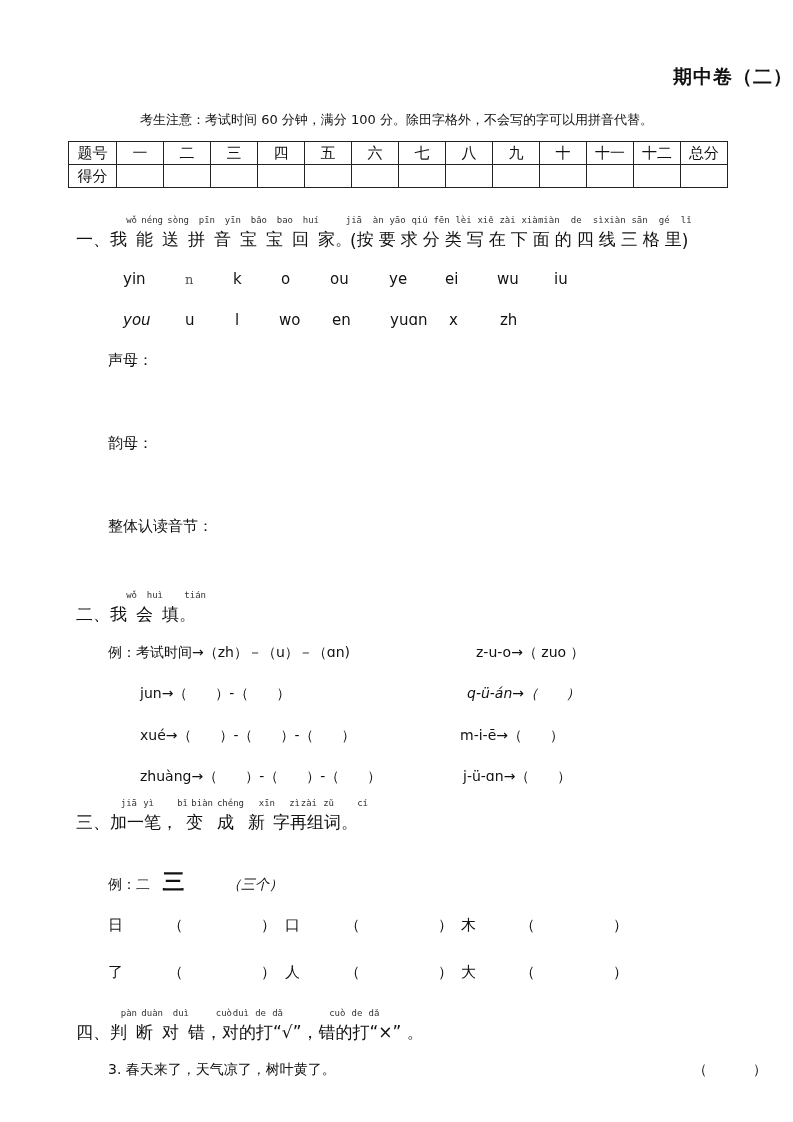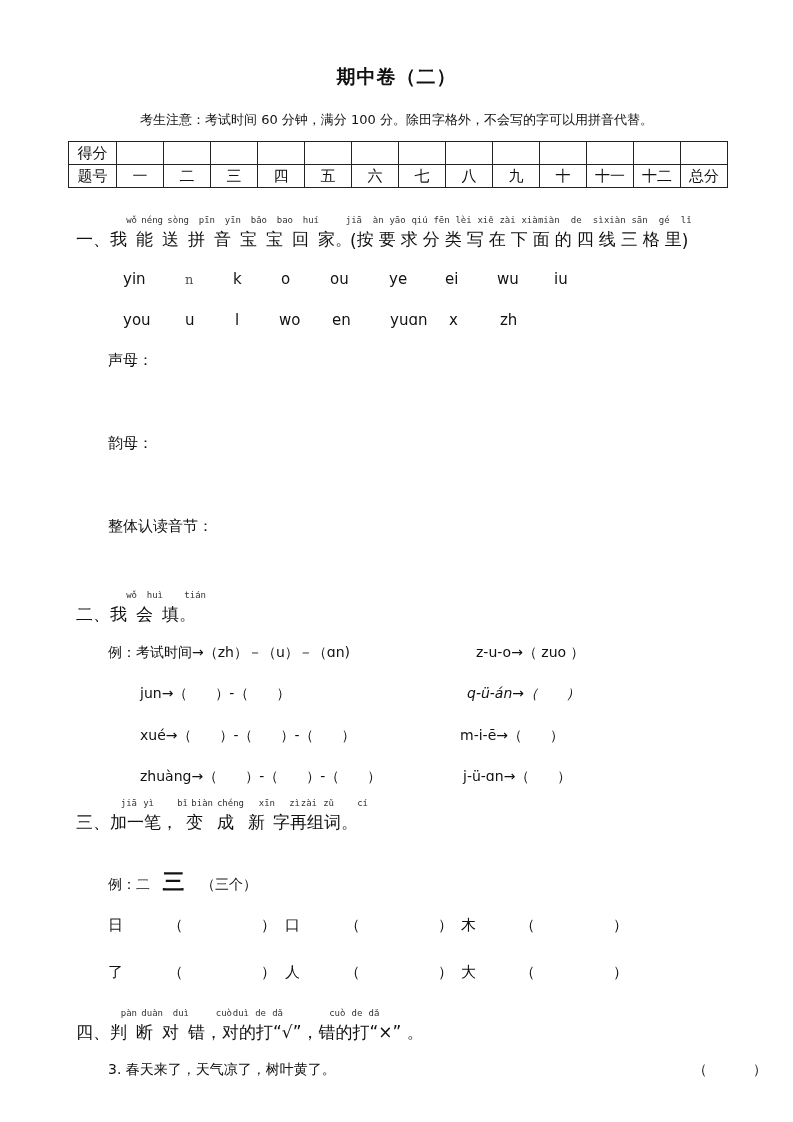--- a/index.html
+++ b/index.html
@@ -5,7 +5,7 @@
     html, body { margin: 0; padding: 0; background: #ffffff; }
     body { width: 793px; height: 1122px; position: relative; overflow: hidden; color: #111; font-family: "DejaVu Sans", "Liberation Sans", sans-serif; }
     .abs { position: absolute; white-space: nowrap; }
-    .title { left: 0; width: 793px; top: 64px; text-align: center; font-size: 19px; font-weight: bold; letter-spacing: 1px; }
+    .title { left: 0; width: 793px; top: 64px; text-align: right; font-size: 19px; font-weight: bold; letter-spacing: 1px; }
     .notice { left: 0; width: 793px; top: 111px; text-align: center; font-size: 13px; }
     table.score { position: absolute; left: 68px; top: 141px; border-collapse: collapse; table-layout: fixed; }
     table.score td { border: 1px solid #222; width: 46px; height: 22px; padding: 0; text-align: center; font-size: 15px; line-height: 22px; }

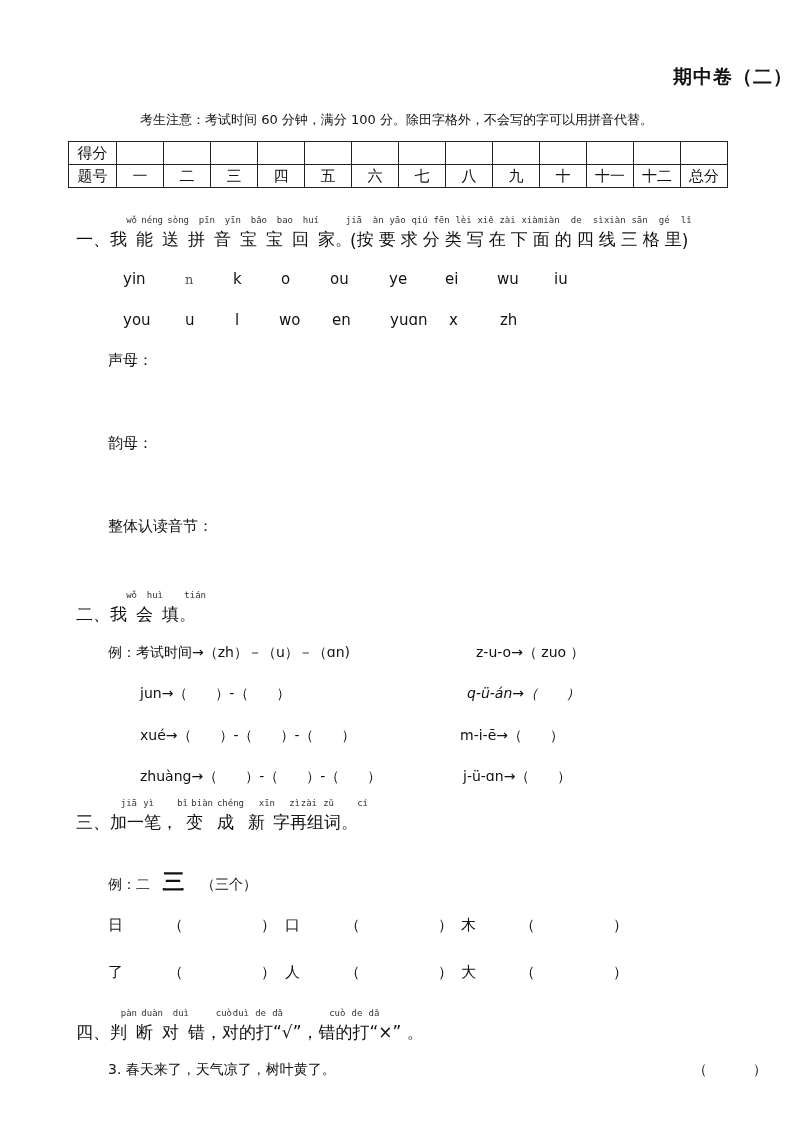--- a/index.html
+++ b/index.html
@@ -30,6 +30,22 @@
 <table class="score">
   <tbody>
       <tr>
+    <td class="head">题号</td>
+    <td>一</td>
+    <td>二</td>
+    <td>三</td>
+    <td>四</td>
+    <td>五</td>
+    <td>六</td>
+    <td>七</td>
+    <td>八</td>
+    <td>九</td>
+    <td>十</td>
+    <td>十一</td>
+    <td>十二</td>
+    <td>总分</td>
+  </tr>
+  <tr>
     <td class="head">得分</td>
     <td></td>
     <td></td>
@@ -44,22 +60,6 @@
     <td></td>
     <td></td>
     <td></td>
-  </tr>
-  <tr>
-    <td class="head">题号</td>
-    <td>一</td>
-    <td>二</td>
-    <td>三</td>
-    <td>四</td>
-    <td>五</td>
-    <td>六</td>
-    <td>七</td>
-    <td>八</td>
-    <td>九</td>
-    <td>十</td>
-    <td>十一</td>
-    <td>十二</td>
-    <td>总分</td>
   </tr>
 </tbody>
   </table>

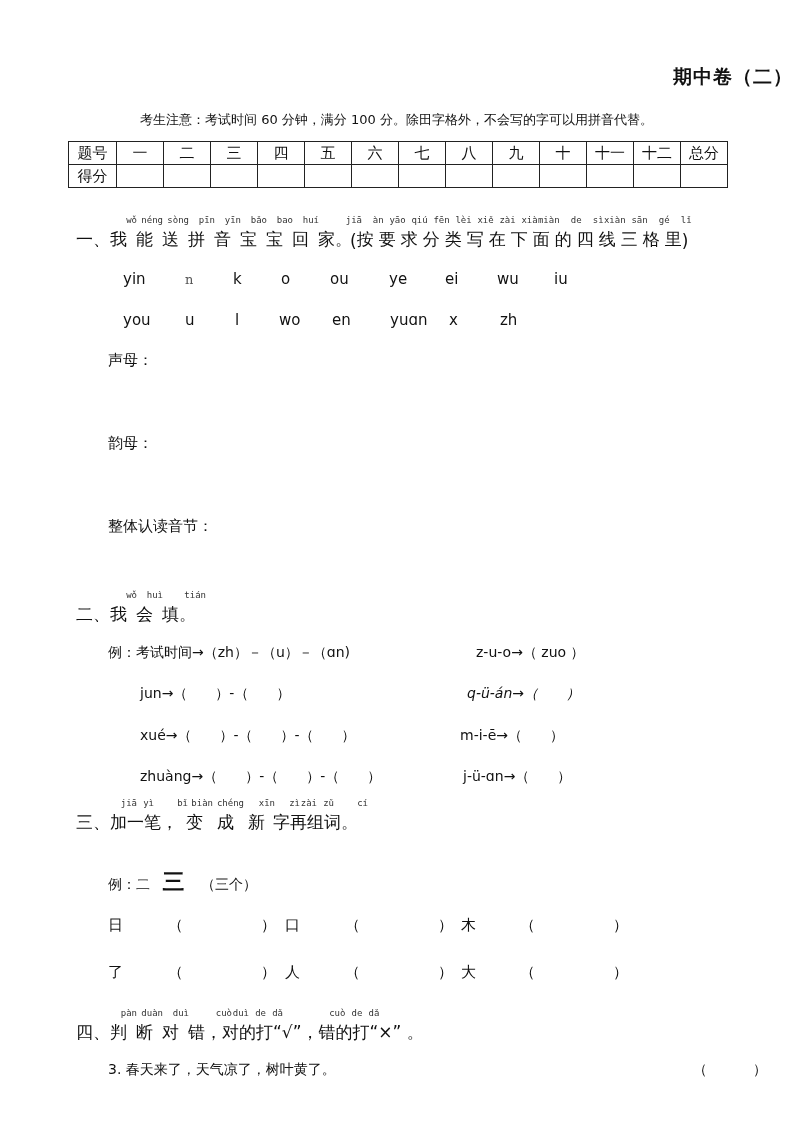--- a/index.html
+++ b/index.html
@@ -83,7 +83,7 @@
   <span class="abs letter" style="left:554px; top:270px;">iu</span>
 </div>
 <div>
-  <span class="abs letter" style="left:123px; top:311px;">you</span>
+  <span class="abs letter" style="left:123px; top:311px;font-style:italic;">you</span>
   <span class="abs letter" style="left:185px; top:311px;">u</span>
   <span class="abs letter" style="left:235px; top:311px;">l</span>
   <span class="abs letter" style="left:279px; top:311px;">wo</span>

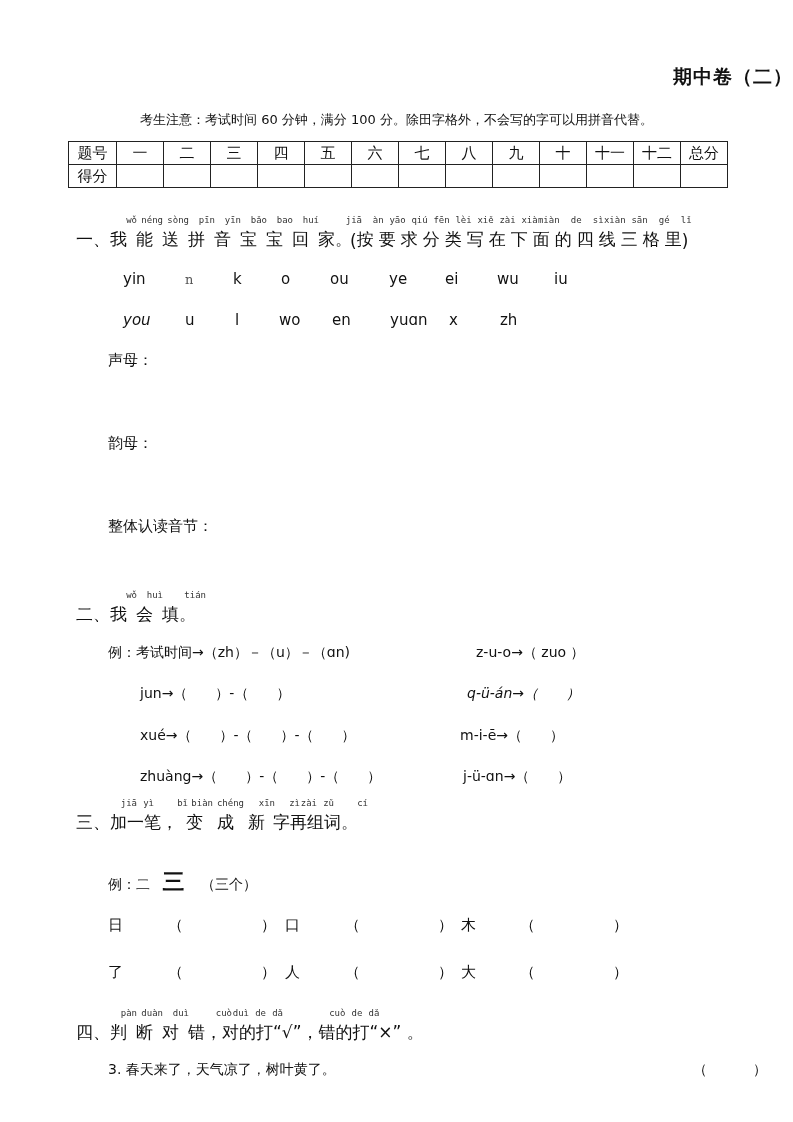--- a/index.html
+++ b/index.html
@@ -116,7 +116,7 @@
 <div class="abs line" style="left:108px; top:867px;">
   <span>例：二</span>
   <span class="bold3" style="margin-left:8px;">三</span>
-  <span style="margin-left:12px;">（三个）</span>
+  <span style="margin-left:38px;font-style:italic;">（三个）</span>
 </div>
 
 <div class="abs label" style="left:108px; top:916px;">日</div>

